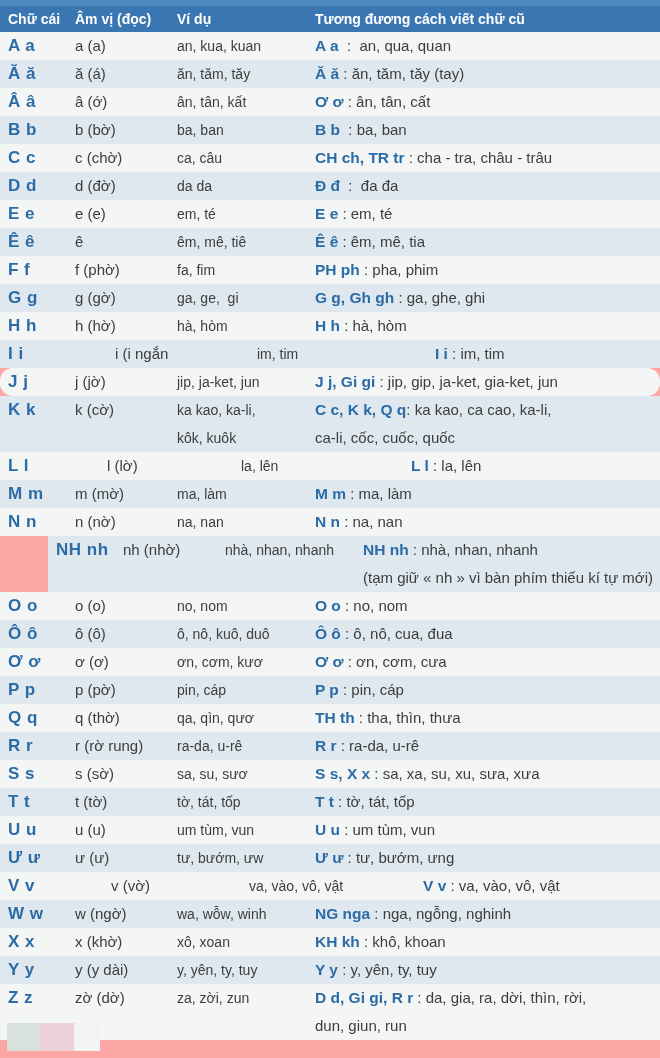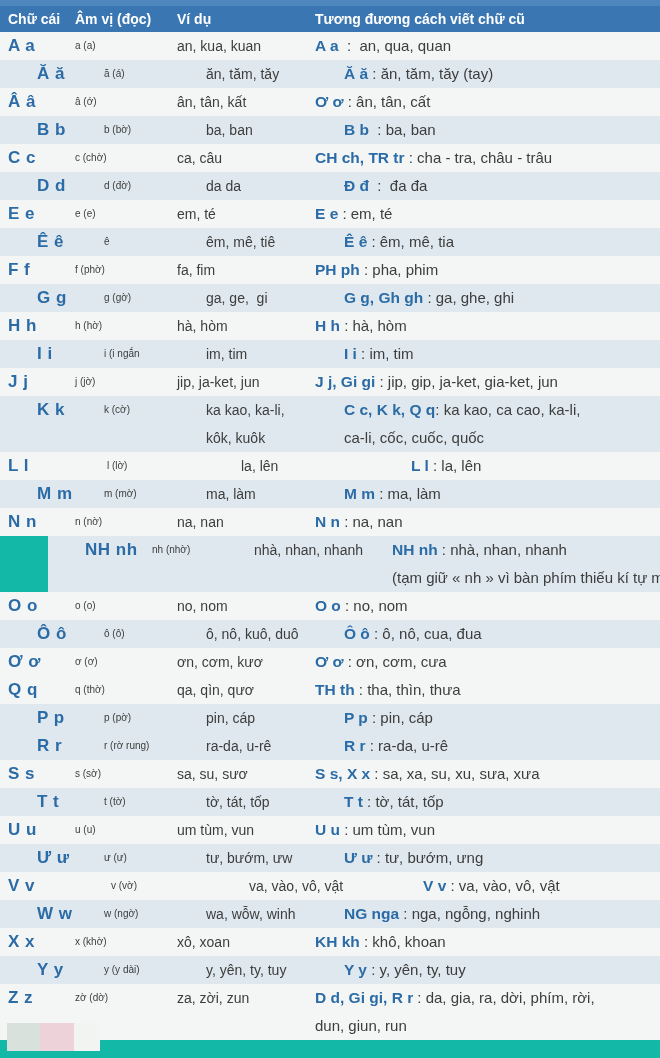--- a/index.html
+++ b/index.html
@@ -4,7 +4,7 @@
 <style>
   html,body{margin:0;padding:0;background:#ffffff;}
   .page{
-    position:relative;width:660px;height:1058px;overflow:hidden;background:#14b8a6;
+    position:relative;width:660px;height:1058px;overflow:hidden;background:#fca5a5;
     font-family:"Liberation Sans","DejaVu Sans",sans-serif;
   }
   .header{display:flex;height:26px;border-top:6px solid var(--header-top,#4d87be);

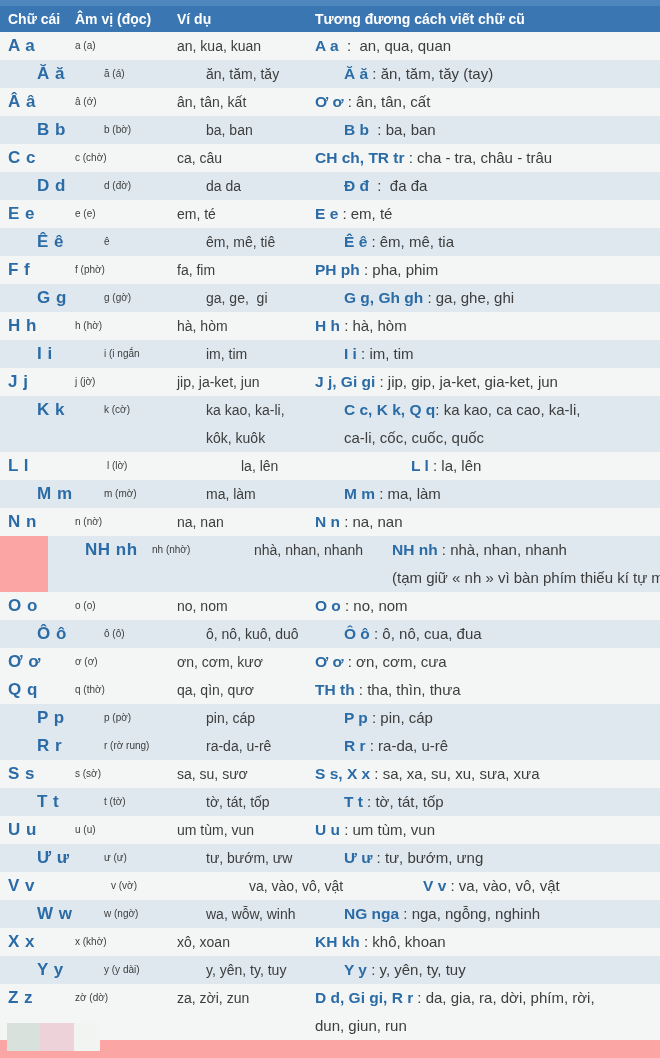--- a/index.html
+++ b/index.html
@@ -19,7 +19,7 @@
   .odd{background:var(--stripe-blue,#dee8ee);padding-left:29px;}
   .line{line-height:28px;white-space:pre;font-size:14px;color:#3d3d3d;}
   .c1 .line{font-size:17px;font-weight:bold;color:var(--letter-blue,#2b6ba6);letter-spacing:0.5px;}
-  .c2 .line{font-size:10px;}
+  .c2 .line{font-size:15px;}
   .c3 .line{font-size:14px;}
   .c4 .line{font-size:15px;}
   .lead{color:var(--letter-blue,#2b6ba6);font-weight:bold;font-size:15.5px;}

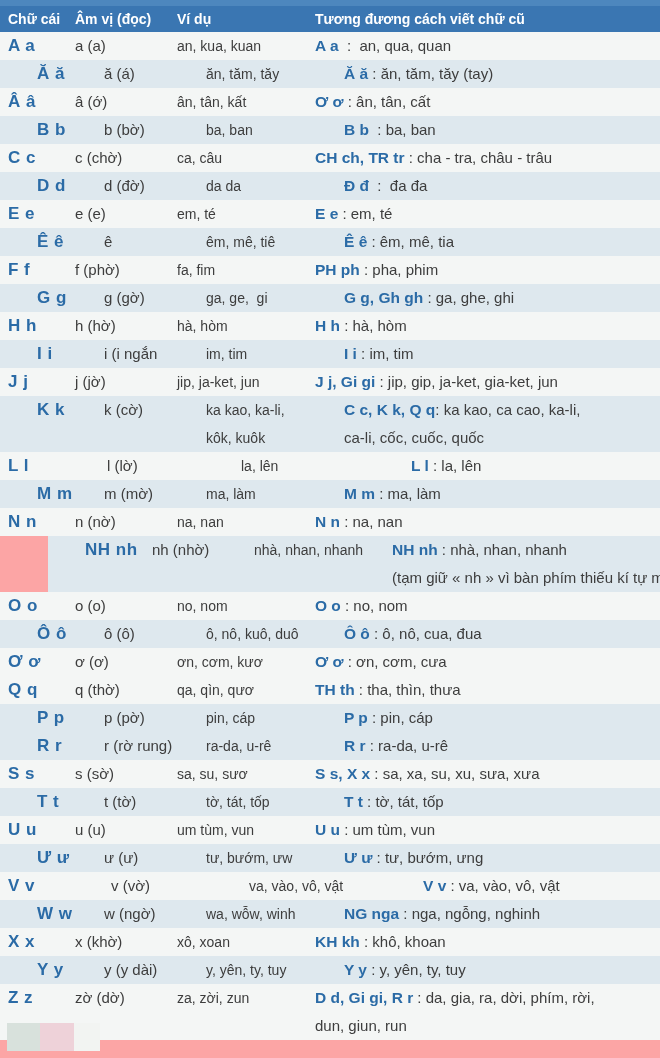--- a/index.html
+++ b/index.html
@@ -16,7 +16,7 @@
   .c4{flex:1 1 auto;}
   .row{display:flex;}
   .even{background:var(--stripe-light,#f4f6f5);}
-  .odd{background:var(--stripe-blue,#dee8ee);padding-left:29px;}
+  .odd{background:var(--stripe-blue,#dee8ee);}
   .line{line-height:28px;white-space:pre;font-size:14px;color:#3d3d3d;}
   .c1 .line{font-size:17px;font-weight:bold;color:var(--letter-blue,#2b6ba6);letter-spacing:0.5px;}
   .c2 .line{font-size:15px;}

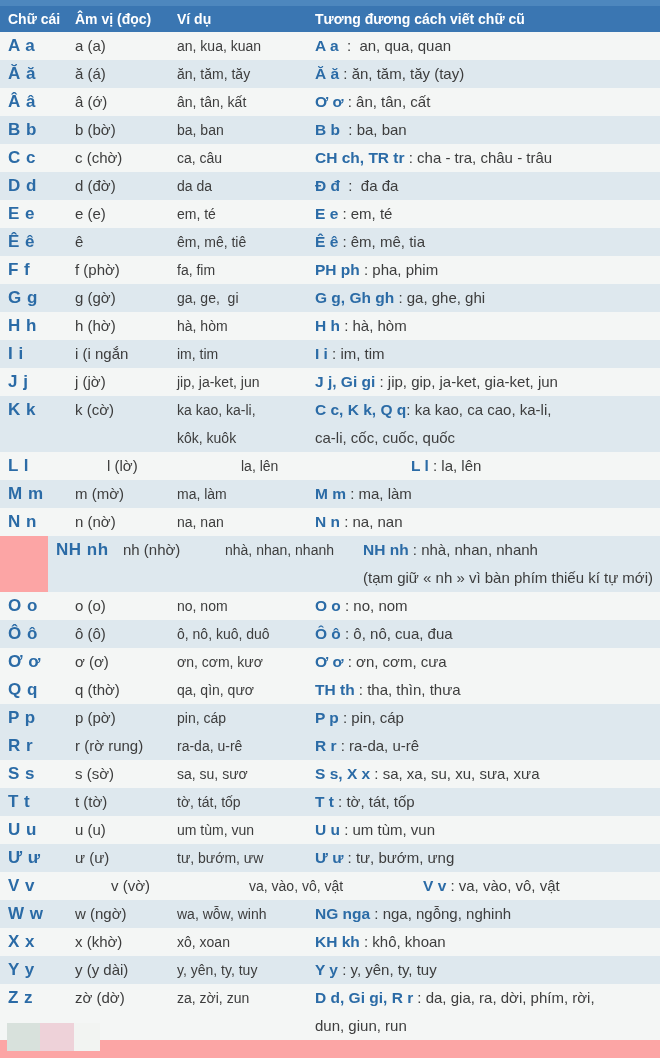--- a/index.html
+++ b/index.html
@@ -204,7 +204,7 @@
         </div>
   </div>
 
-  <div class="row odd" style="height: 28px;">
+  <div class="row odd" style="height: 28px; gap: 40px;">
     <div class="c1">
           <div class="line">I i</div>
         </div>

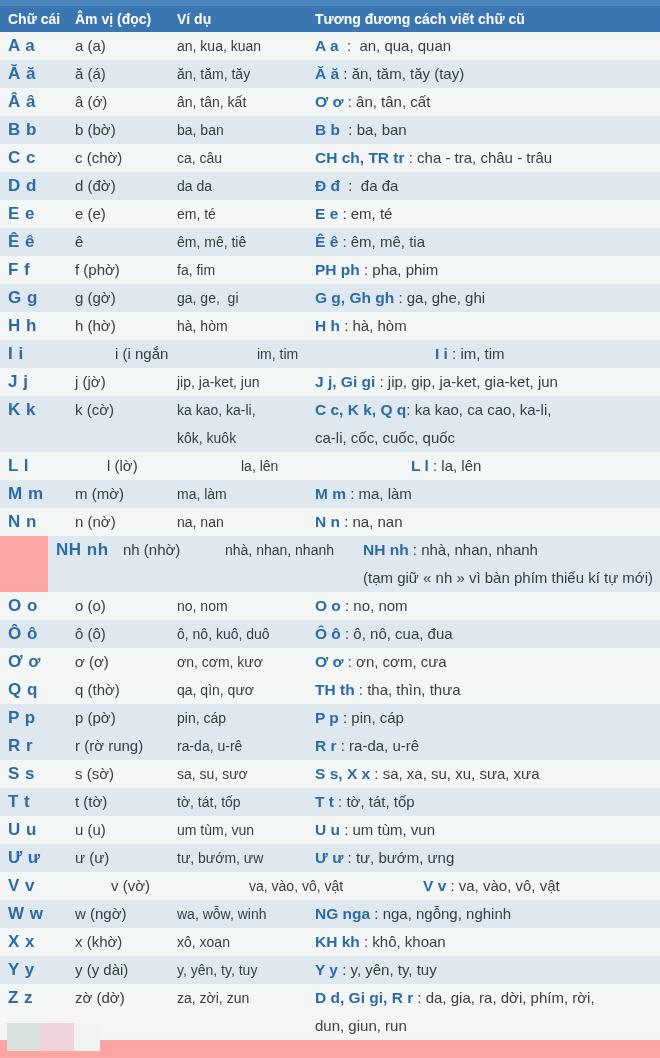--- a/index.html
+++ b/index.html
@@ -219,7 +219,7 @@
         </div>
   </div>
 
-  <div class="row even" style="height: 28px;">
+  <div class="row even" style="height: 28px; border-radius: 13px;">
     <div class="c1">
           <div class="line">J j</div>
         </div>

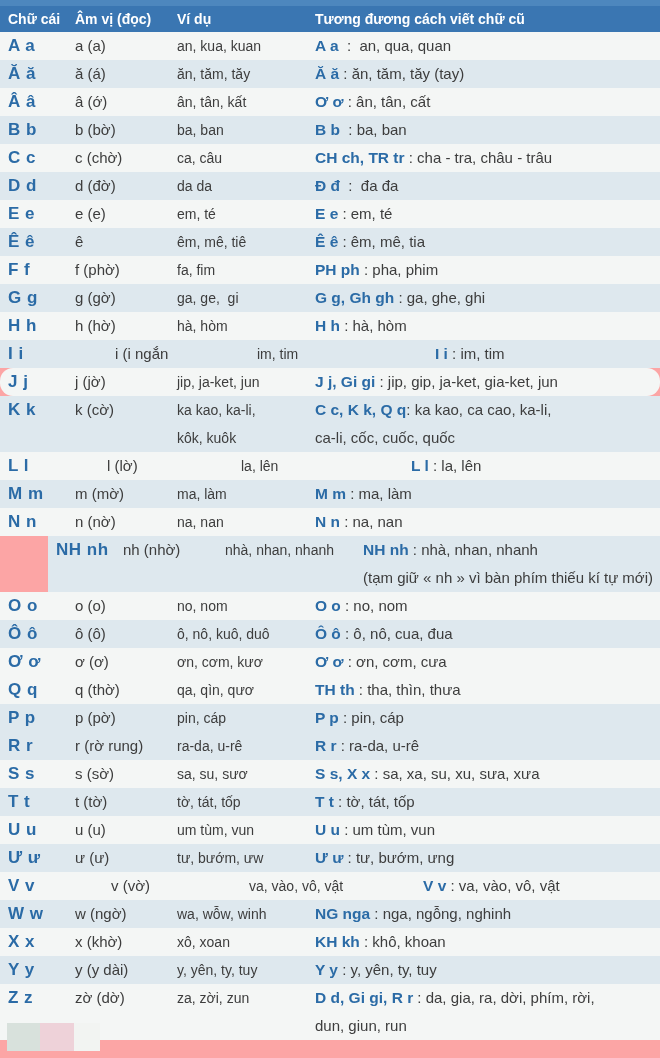--- a/index.html
+++ b/index.html
@@ -357,6 +357,21 @@
         </div>
   </div>
 
+  <div class="row odd" style="height: 28px;">
+    <div class="c1">
+          <div class="line">P p</div>
+        </div>
+    <div class="c2">
+          <div class="line">p (pờ)</div>
+        </div>
+    <div class="c3">
+          <div class="line">pin, cáp</div>
+        </div>
+    <div class="c4">
+          <div class="line"><span class="lead">P p</span><span class="sep"> : </span><span class="rest">pin, cáp</span></div>
+        </div>
+  </div>
+
   <div class="row even" style="height: 28px;">
     <div class="c1">
           <div class="line">Q q</div>
@@ -369,21 +384,6 @@
         </div>
     <div class="c4">
           <div class="line"><span class="lead">TH th</span><span class="sep"> : </span><span class="rest">tha, thìn, thưa</span></div>
-        </div>
-  </div>
-
-  <div class="row odd" style="height: 28px;">
-    <div class="c1">
-          <div class="line">P p</div>
-        </div>
-    <div class="c2">
-          <div class="line">p (pờ)</div>
-        </div>
-    <div class="c3">
-          <div class="line">pin, cáp</div>
-        </div>
-    <div class="c4">
-          <div class="line"><span class="lead">P p</span><span class="sep"> : </span><span class="rest">pin, cáp</span></div>
         </div>
   </div>
 

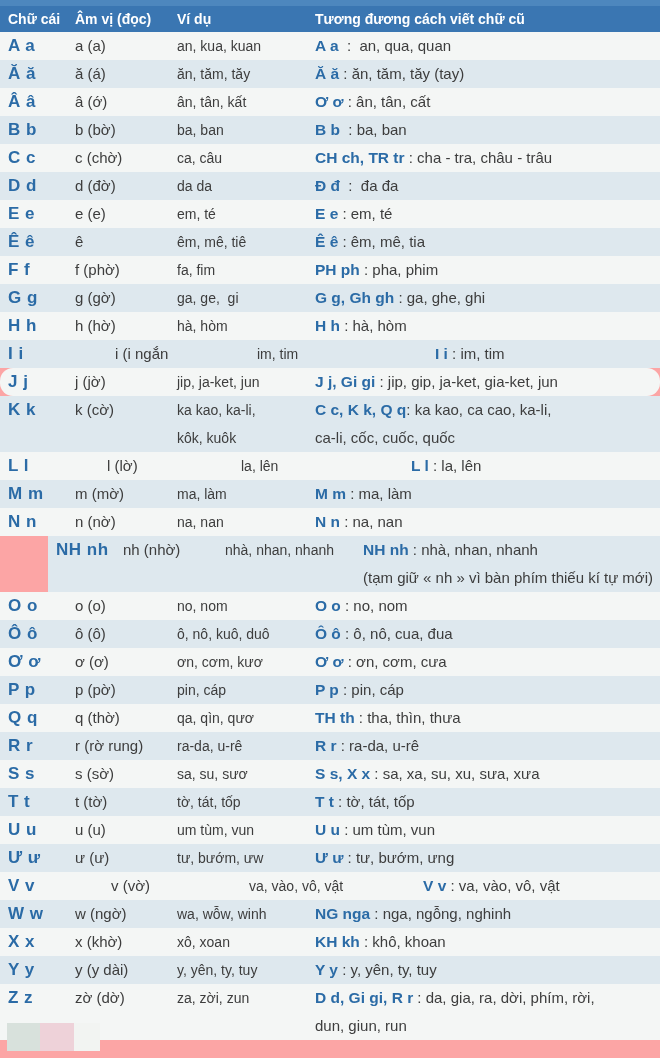--- a/index.html
+++ b/index.html
@@ -533,7 +533,7 @@
           <div class="line">za, zời, zun</div>
         </div>
     <div class="c4">
-          <div class="line"><span class="lead">D d, Gi gi, R r</span><span class="sep"> : </span><span class="rest">da, gia, ra, dời, phím, rời,</span></div>
+          <div class="line"><span class="lead">D d, Gi gi, R r</span><span class="sep"> : </span><span class="rest">da, gia, ra, dời, thìn, rời,</span></div>
           <div class="line rest">dun, giun, run</div>
         </div>
   </div>

